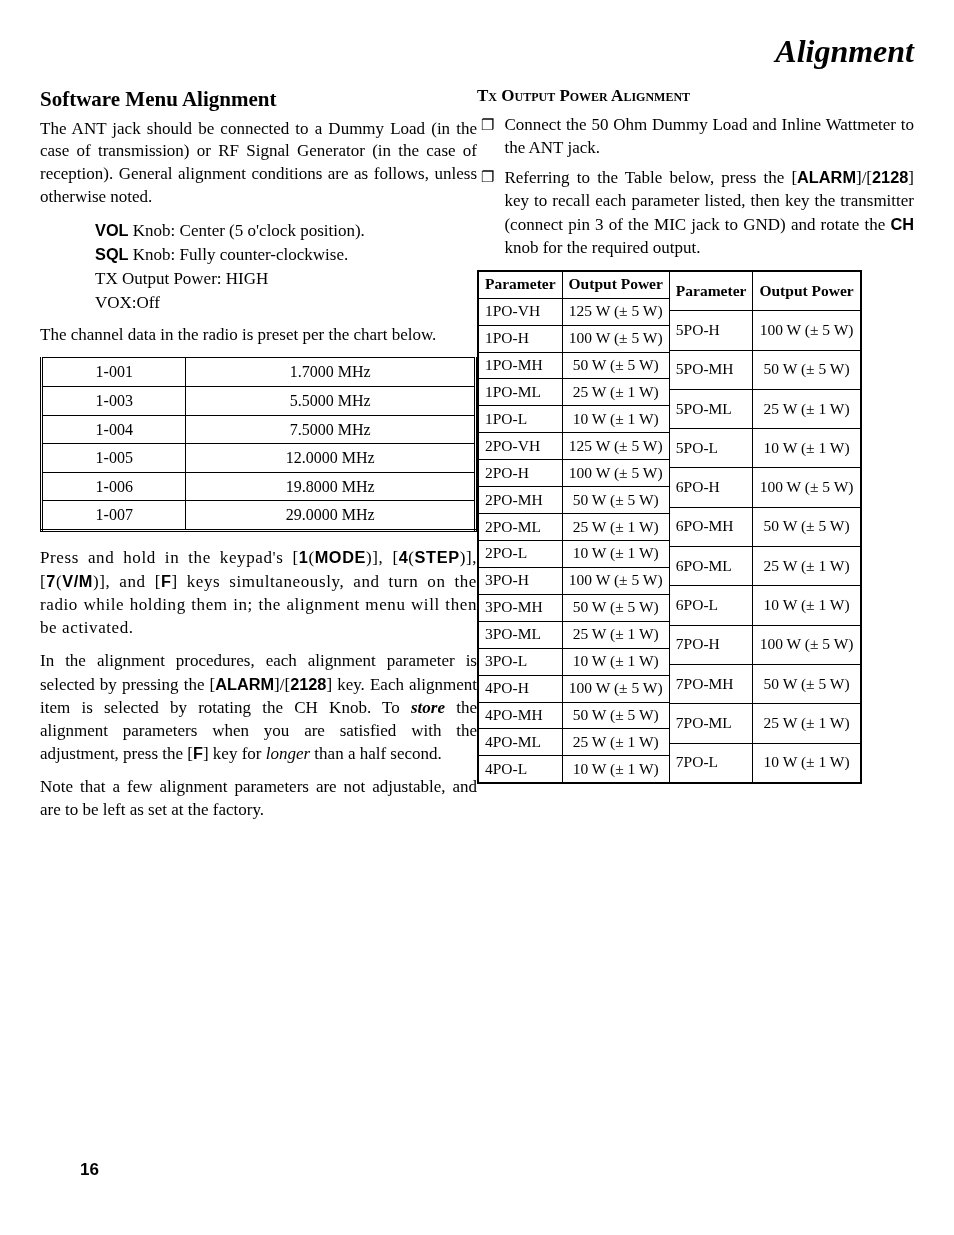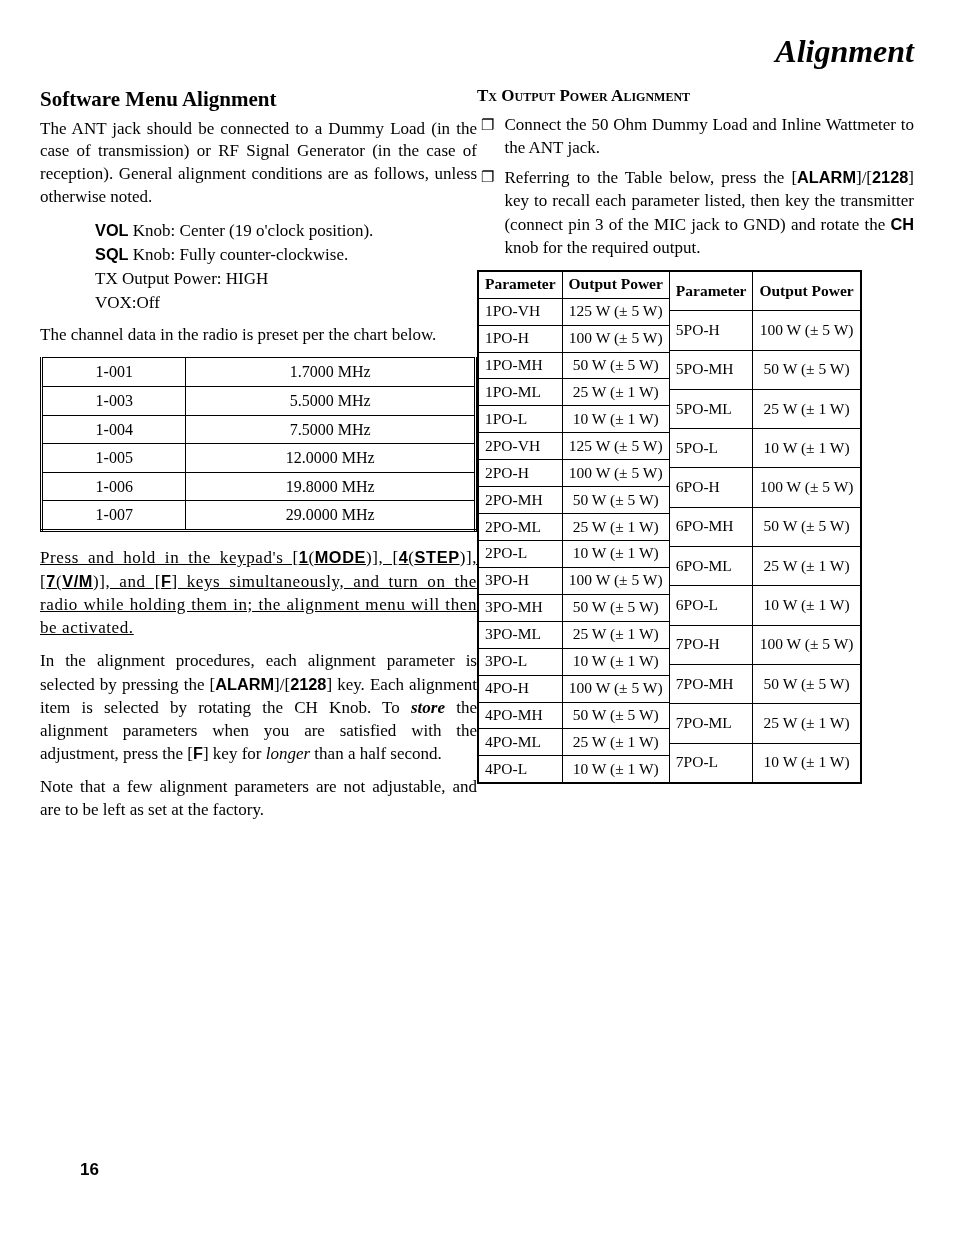--- a/index.html
+++ b/index.html
@@ -166,7 +166,7 @@
     <p class="para">The ANT jack should be connected to a Dummy Load (in the case of transmission) or RF Signal Generator (in the case of reception). General alignment conditions are as follows, unless otherwise noted.</p>
 
     <div class="knob-block">
-      <div><b class="sans">VOL</b><span> Knob: Center (19 o'clock position).</span></div>
+      <div><b class="sans">VOL</b><span> Knob: Center (5 o'clock position).</span></div>
       <div><b class="sans">SQL</b><span> Knob: Fully counter-clockwise.</span></div>
       <div>TX Output Power: HIGH</div>
       <div>VOX:Off</div>

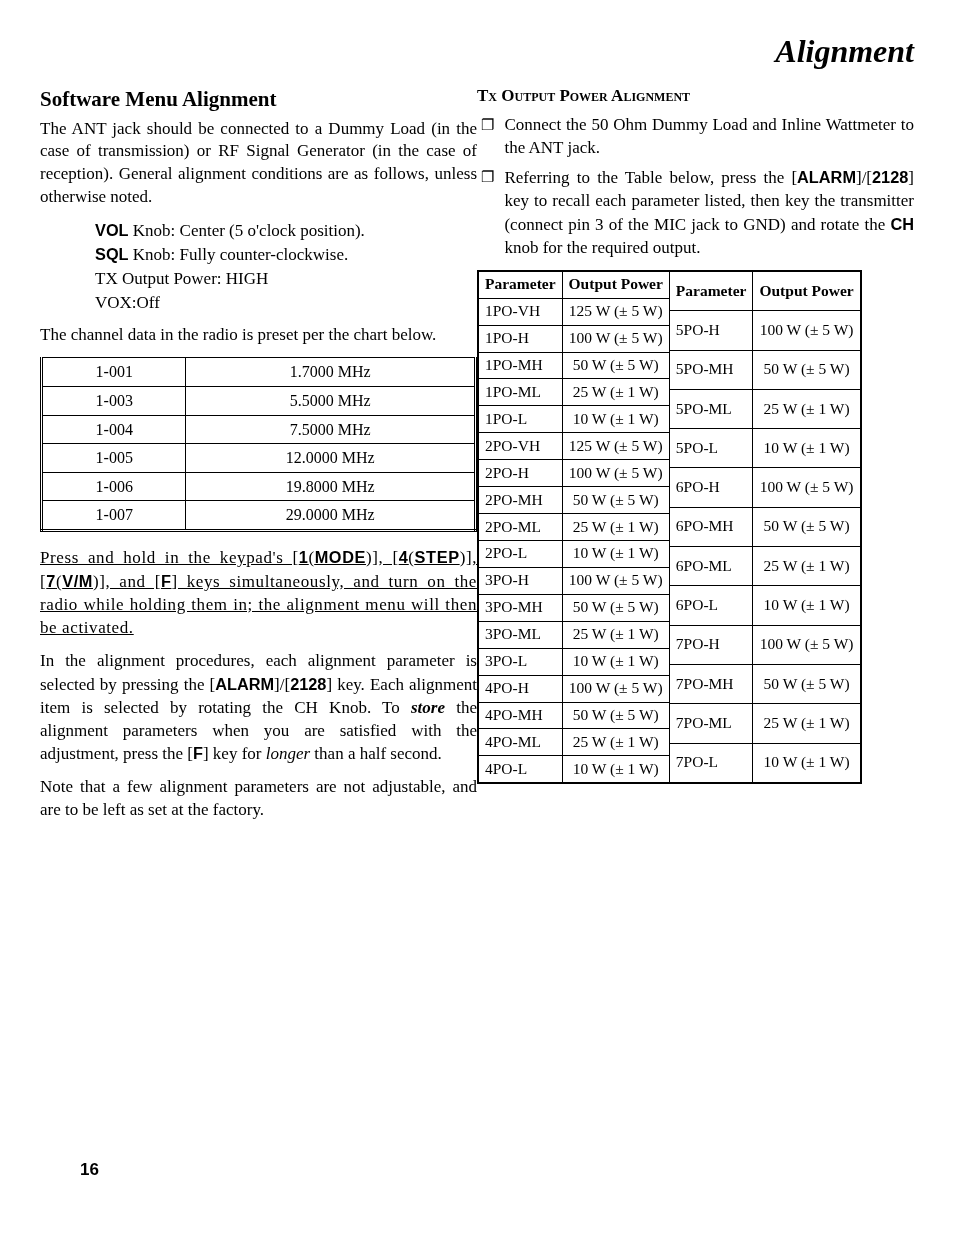--- a/index.html
+++ b/index.html
@@ -203,7 +203,7 @@
     </tbody>
         </table>
 
-    <p class="para" style="letter-spacing:0.6px;text-decoration:underline;">
+    <p class="para" style="letter-spacing:0.6px;">
       <span>Press and hold in the keypad's [</span><b class="sans">1</b><span>(</span><b class="sans">MODE</b><span>)], [</span><b class="sans">4</b><span>(</span><b class="sans">STEP</b><span>)], [</span><b class="sans">7</b><span>(</span><b class="sans">V/M</b><span>)], and [</span><b class="sans">F</b><span>] keys simultaneously, and turn on the radio while holding them in; the alignment menu will then be activated.</span>
     </p>
 

